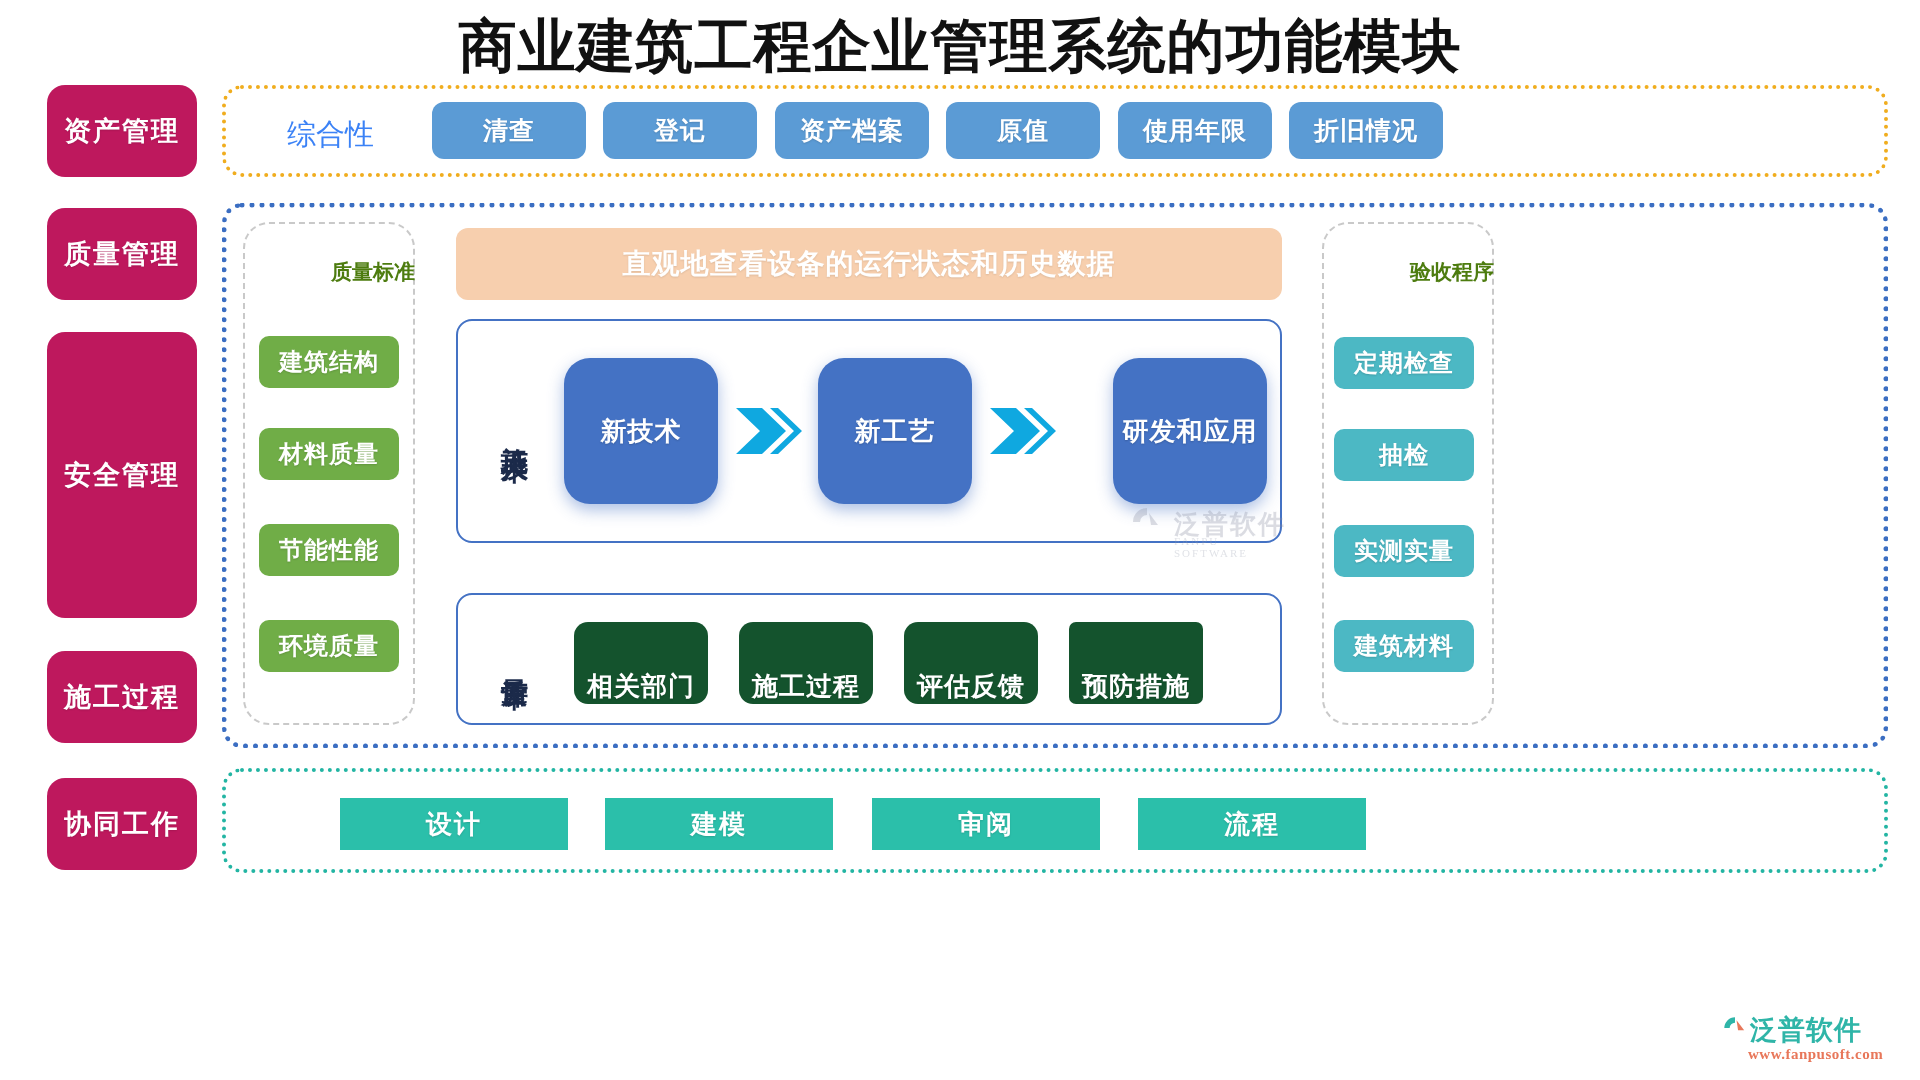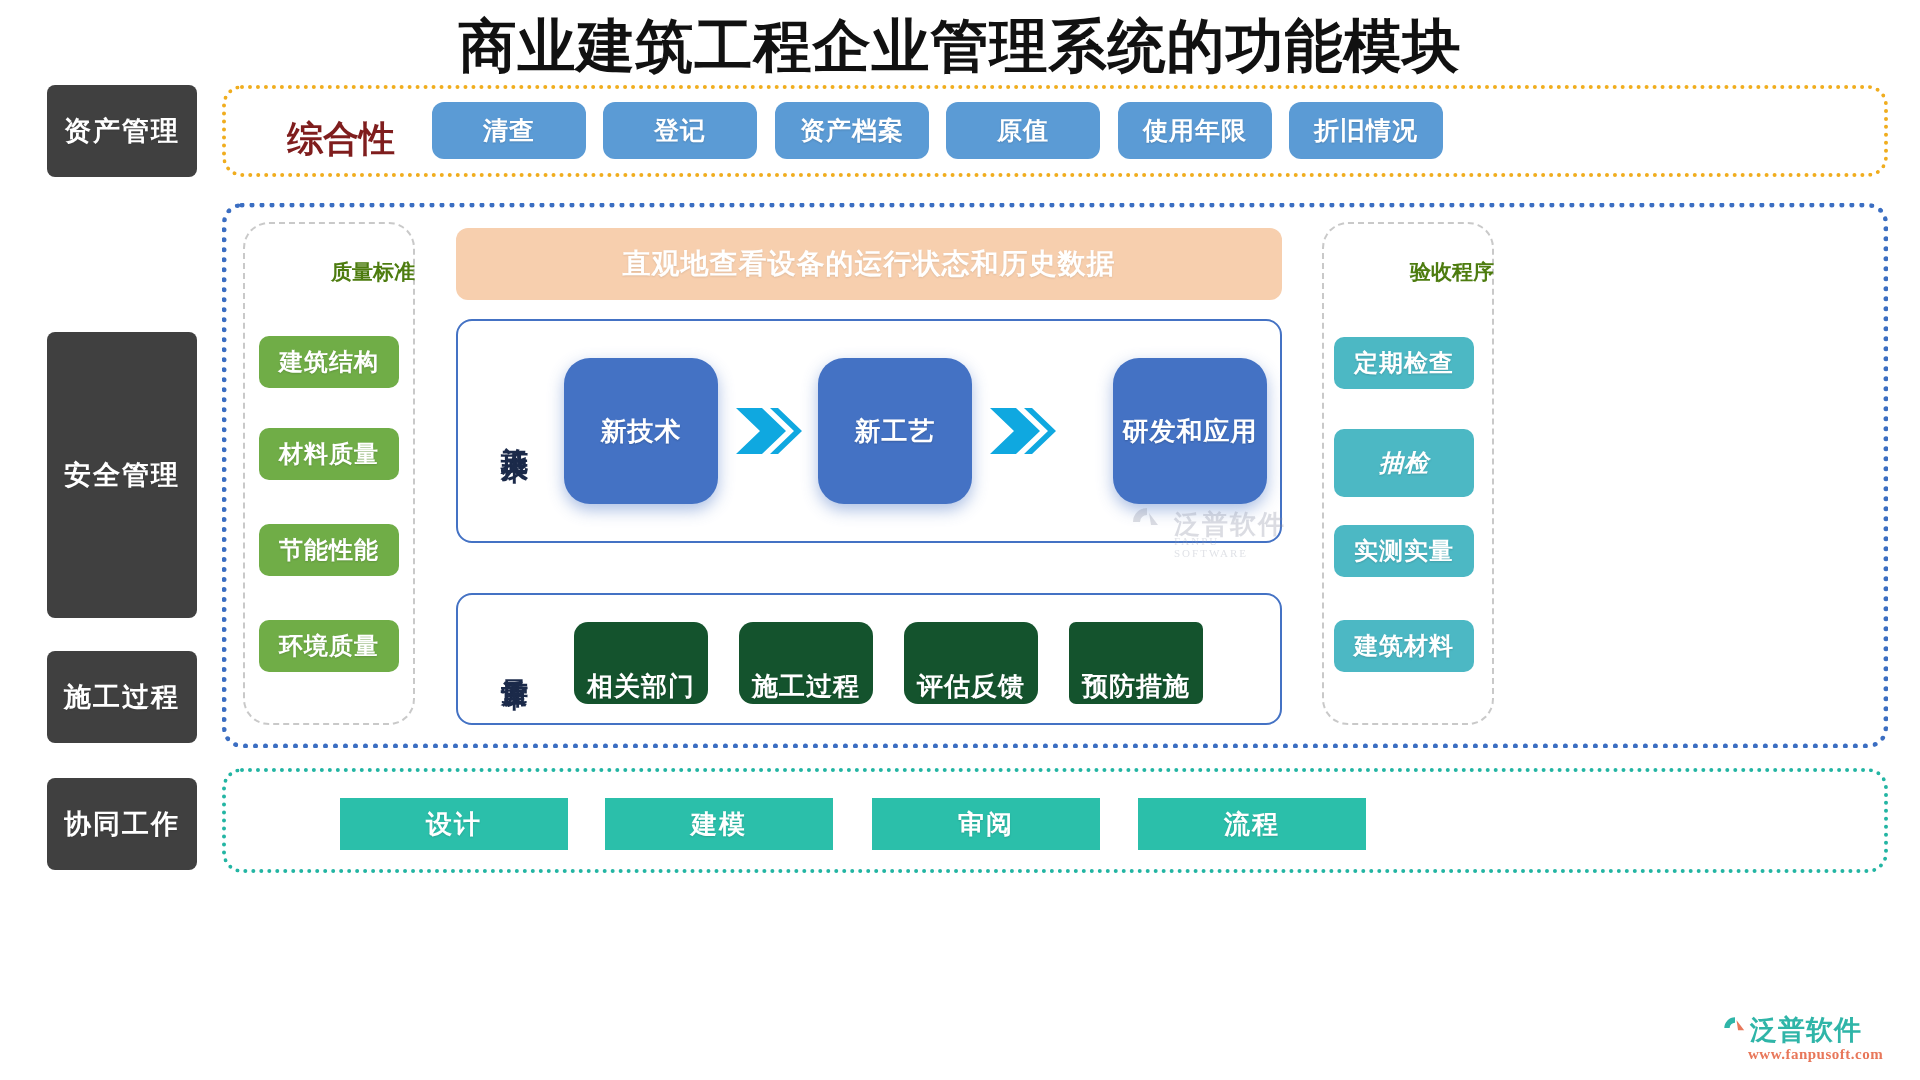--- a/index.html
+++ b/index.html
@@ -32,9 +32,9 @@
   
   .side-pill {
     position: absolute;
-    background: #404040;
-    color: #ffffff;
-    border-radius: 8px;
+    background: #be185d;
+    color: #ffffff;
+    border-radius: 18px;
     display: flex;
     align-items: center;
     justify-content: center;

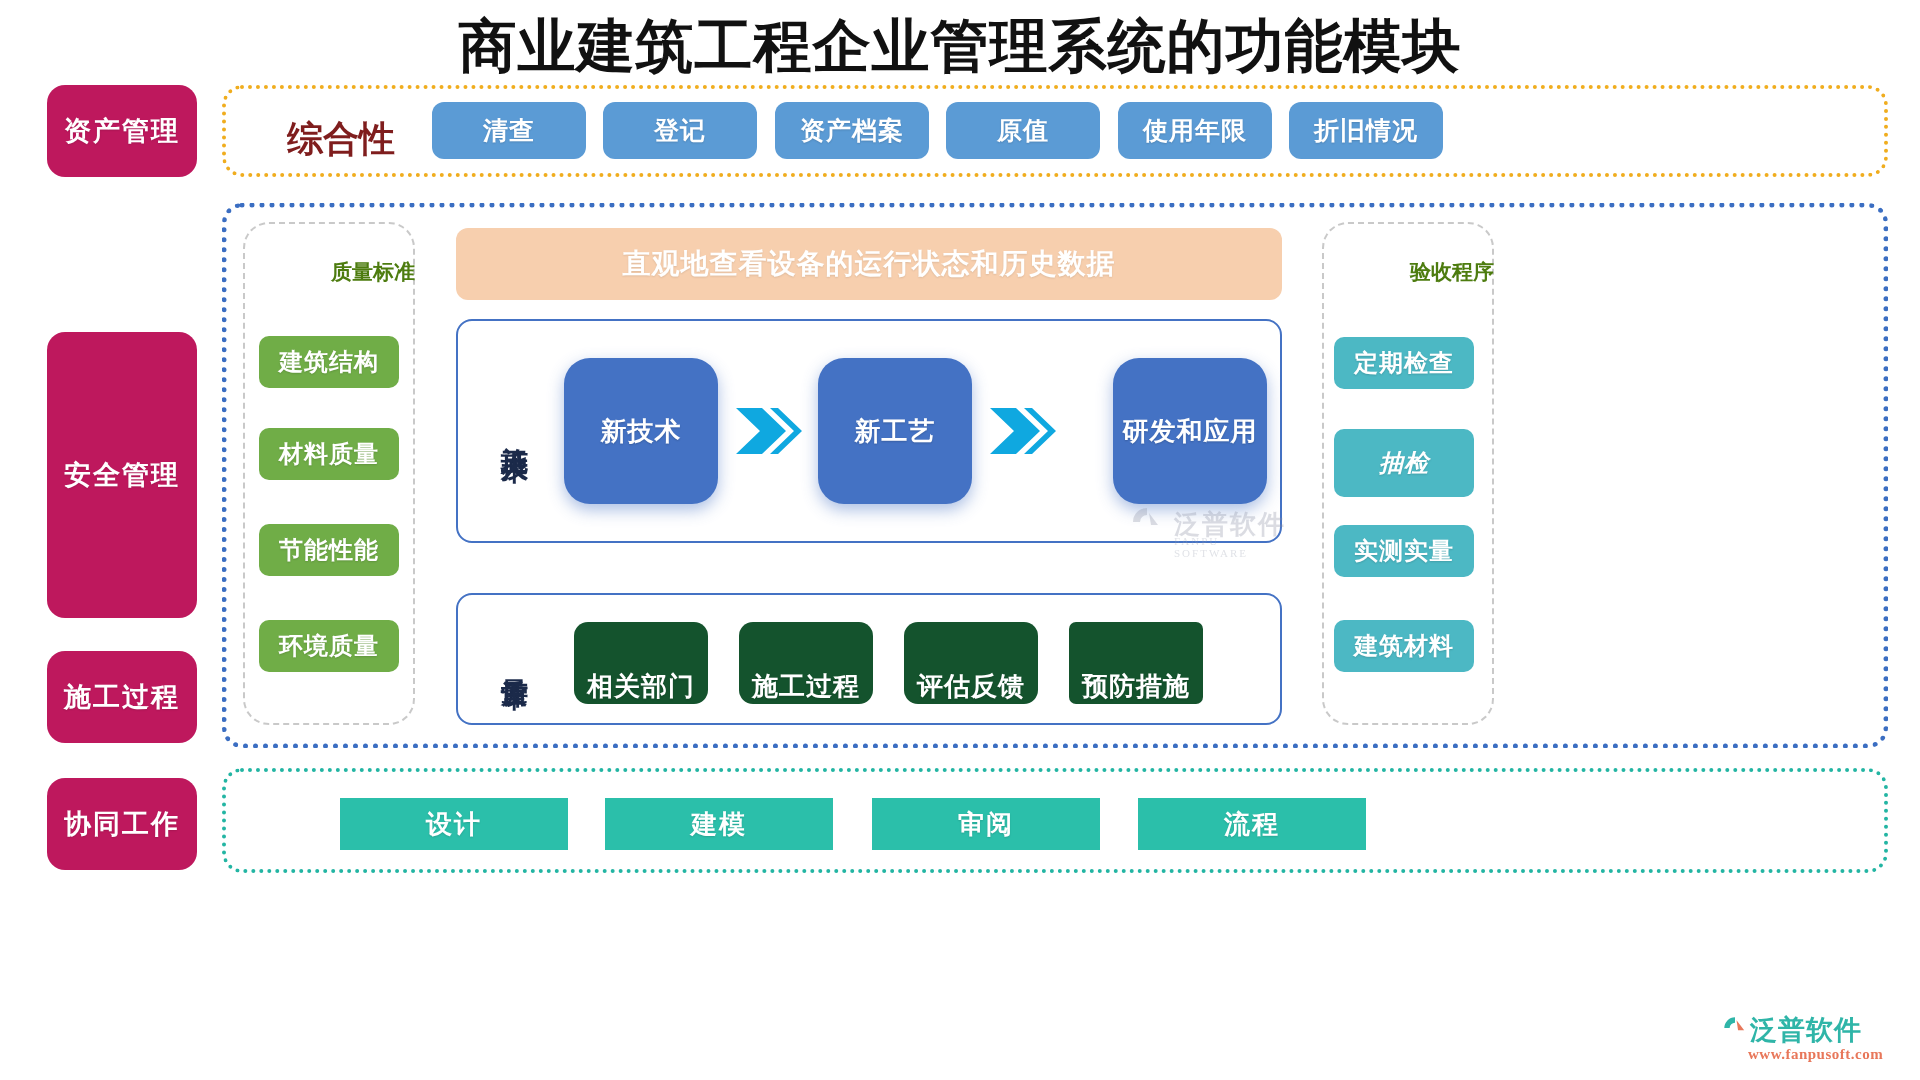--- a/index.html
+++ b/index.html
@@ -58,9 +58,9 @@
   
   .asset-label {
     position: absolute;
-    font-size: 36px;
-    color: #7f1d1d;
-    font-weight: bold;
+    font-size: 29px;
+    color: #3b82f6;
+    font-weight: normal;
     white-space: nowrap;
   }
   .asset-chip {

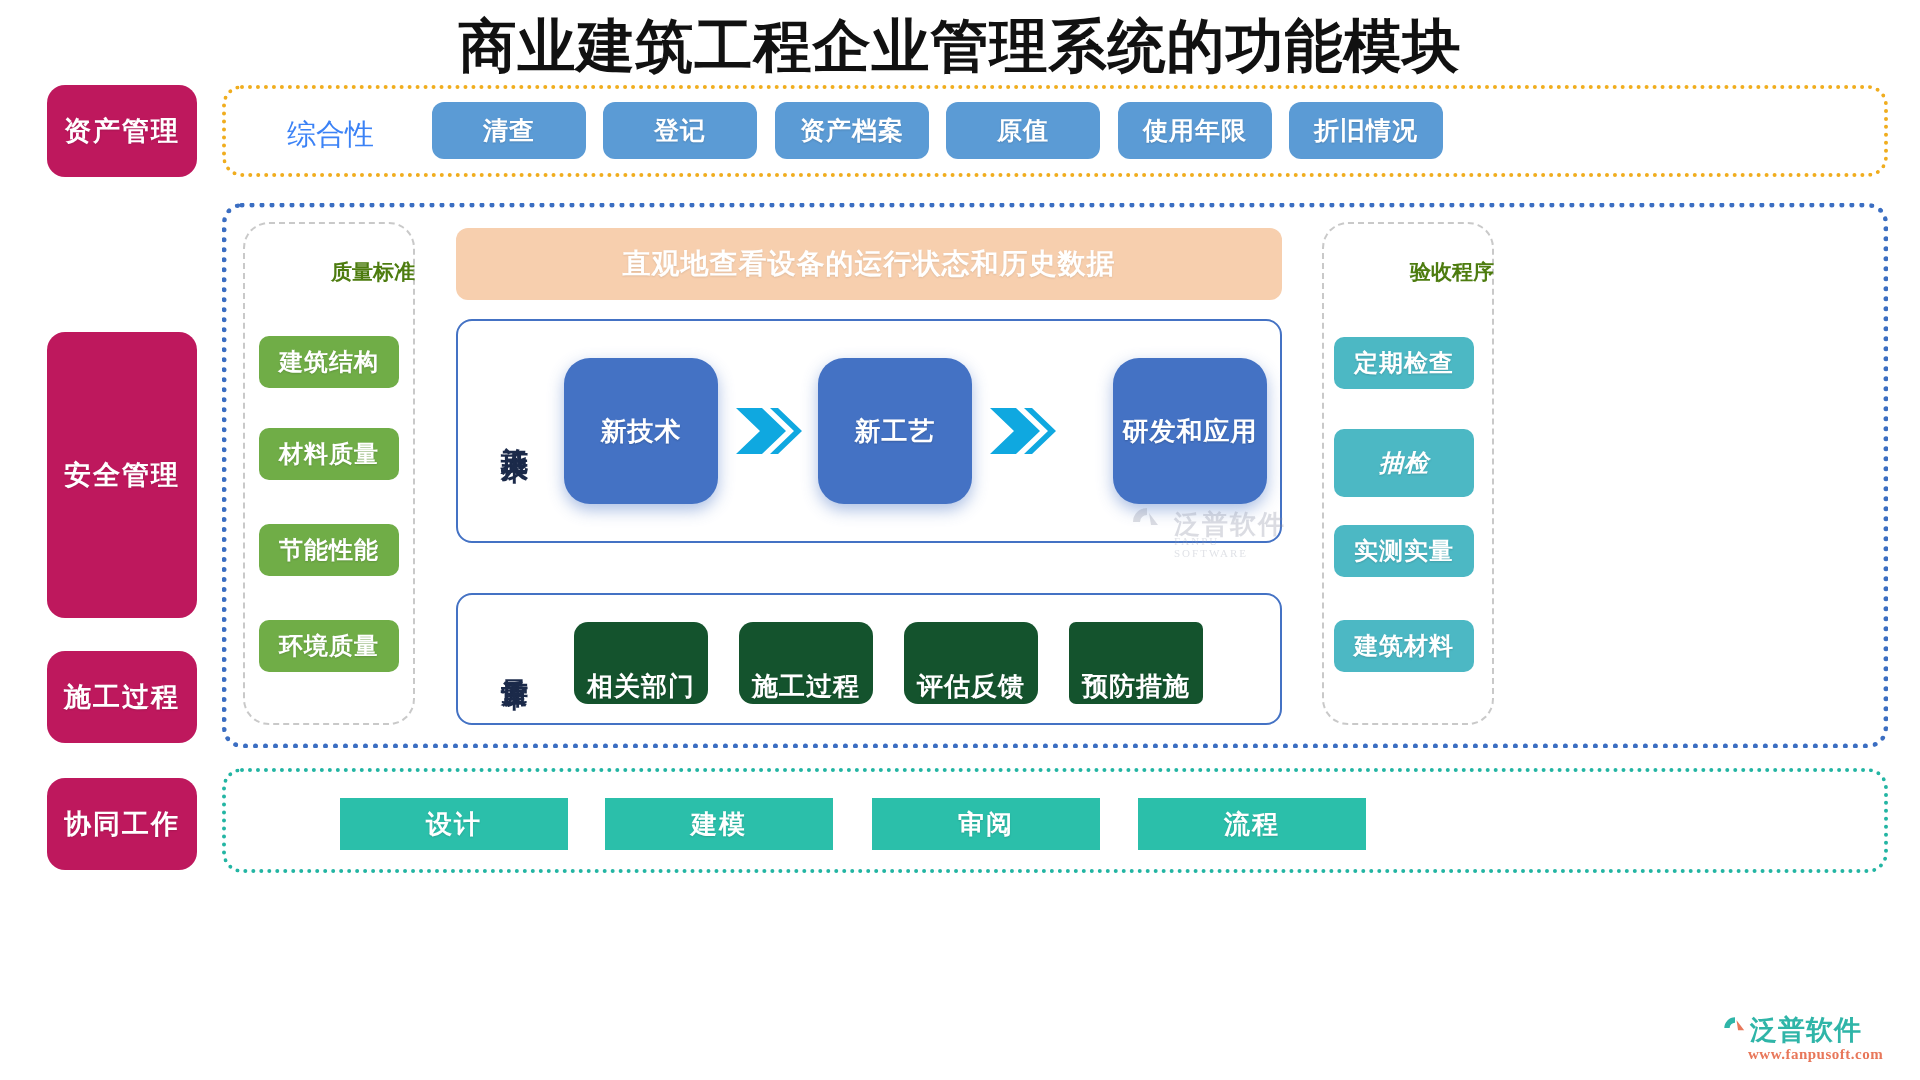--- a/index.html
+++ b/index.html
@@ -243,6 +243,9 @@
 
   <div class="side-pill" style="left:47px;  top:85px;  width:150px; height:92px;">
     <span>资产管理</span>
+  </div>
+  <div class="side-pill" style="left:47px;  top:208px; width:150px; height:92px;">
+    <span>质量管理</span>
   </div>
   <div class="side-pill" style="left:47px;  top:332px; width:150px; height:286px;">
     <span>安全管理</span>

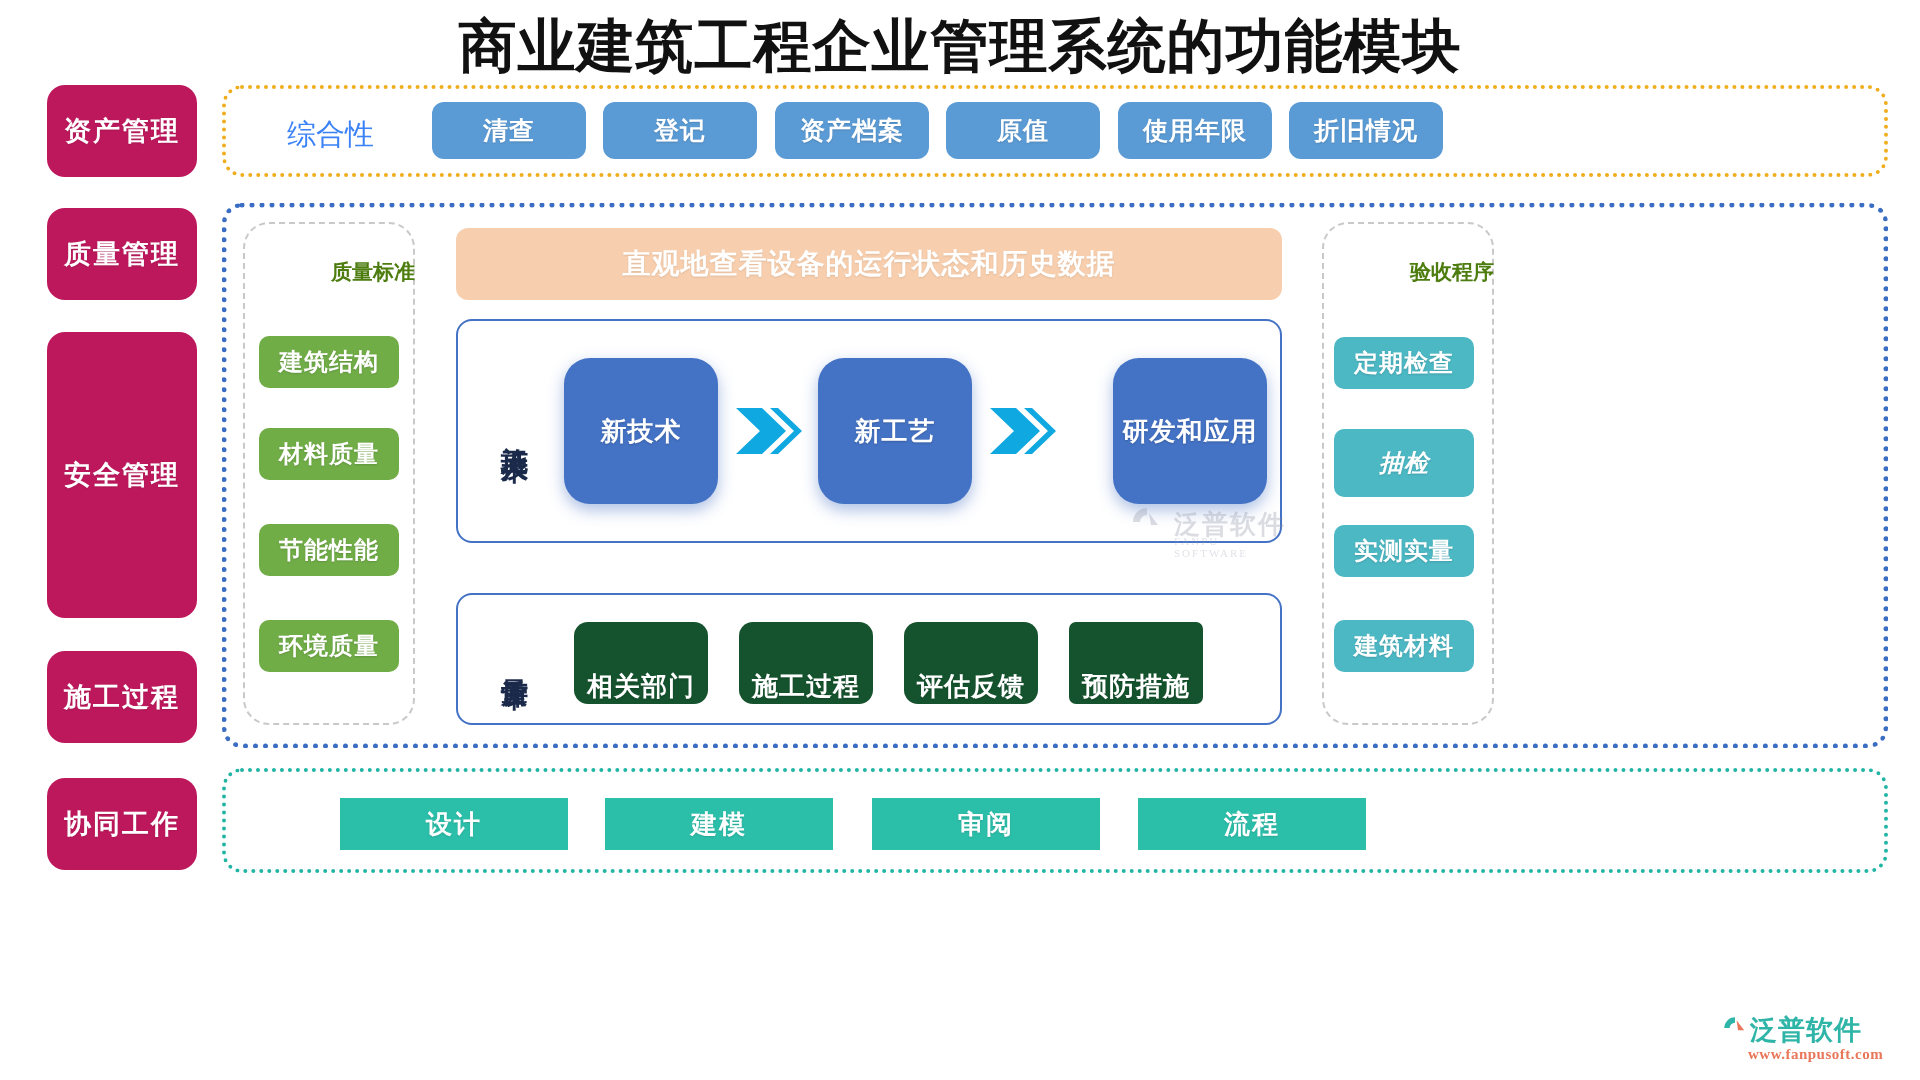--- a/index.html
+++ b/index.html
@@ -353,7 +353,7 @@
   <div class="teal-chip" style="left:1334px; top:337px; width:140px; height:52px;">
     <span>定期检查</span>
   </div>
-  <div class="teal-chip" style="left:1334px; top:429px; width:140px; height:68px;font-style:italic;">
+  <div class="teal-chip" style="left:1334px; top:429px; width:140px; height:52px;">
     <span>抽检</span>
   </div>
   <div class="teal-chip" style="left:1334px; top:525px; width:140px; height:52px;">

